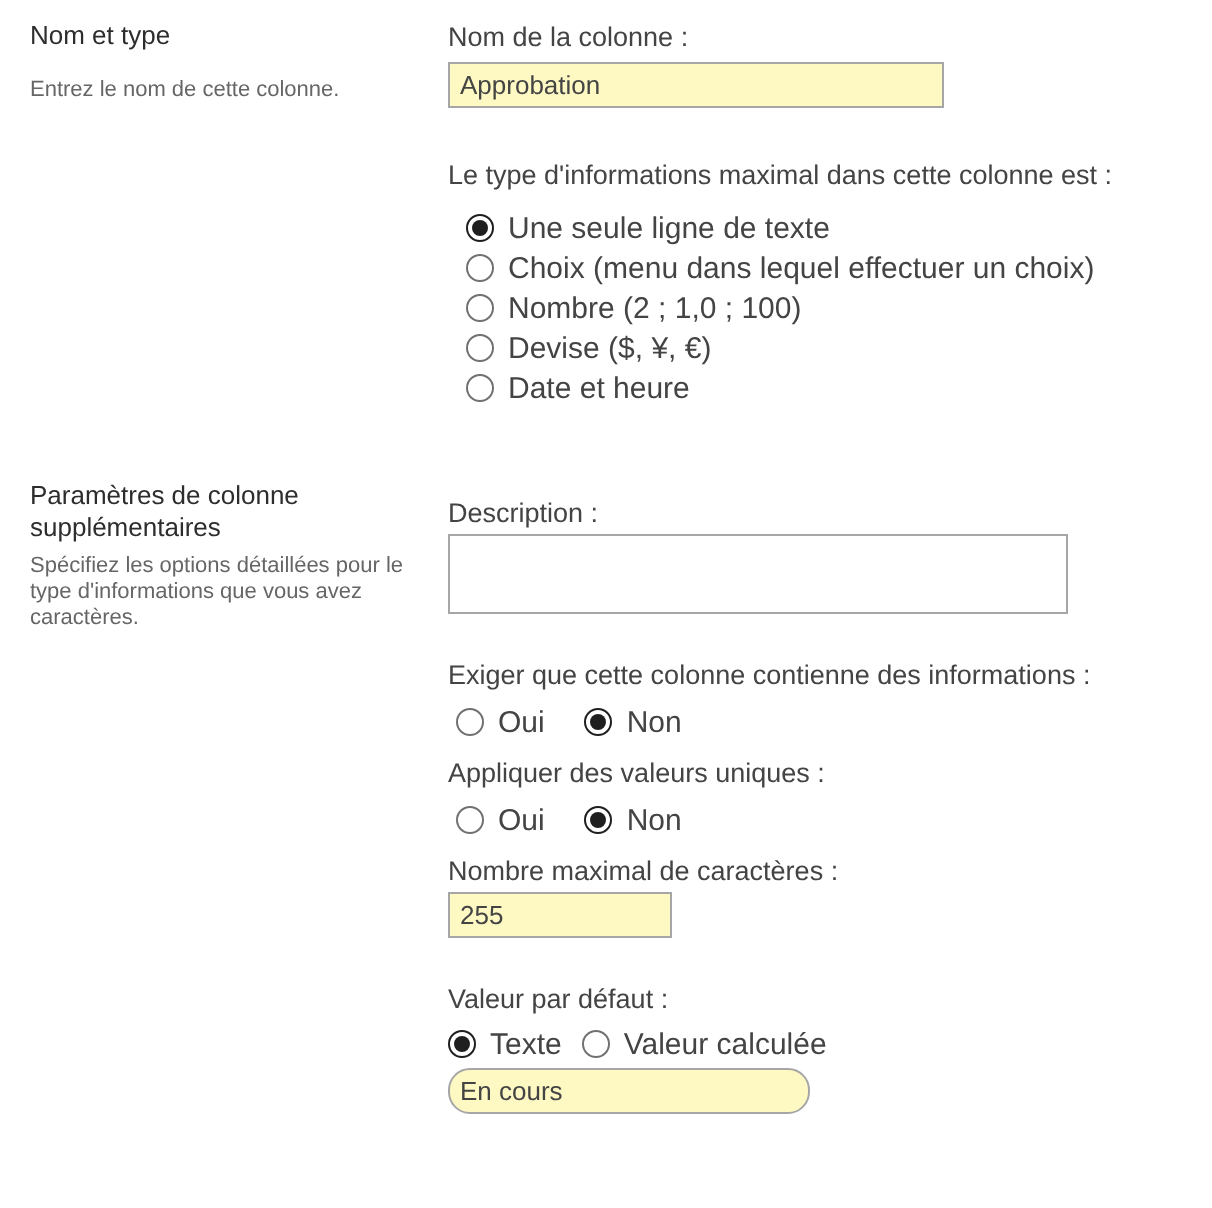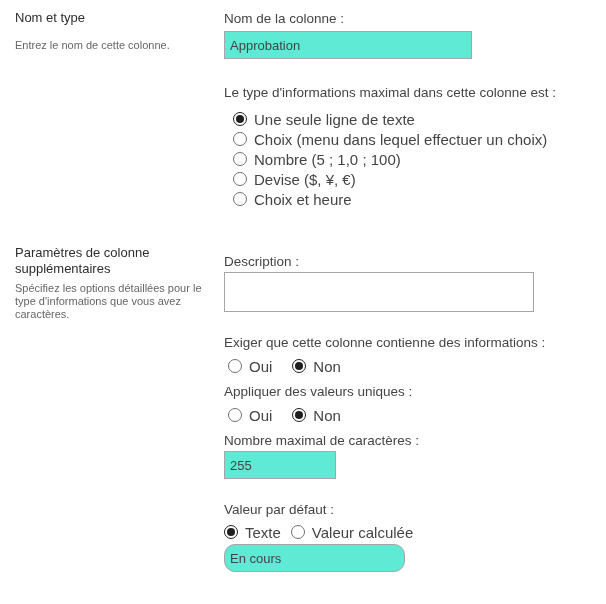--- a/index.html
+++ b/index.html
@@ -63,12 +63,12 @@
     display: block;
     height: 23px;
     border: 1px solid #a6a6a6;
-    padding: 13px 5px;
+    padding: 1px 5px;
     margin-top: 3px;
     font-family: "Liberation Sans", sans-serif;
     font-size: 13px;
     color: #444444;
-    background: #5eead4;
+    background: #fef9c3;
     outline: none;
   }
   .input-column-name { width: 248px; margin-top: 4px; }

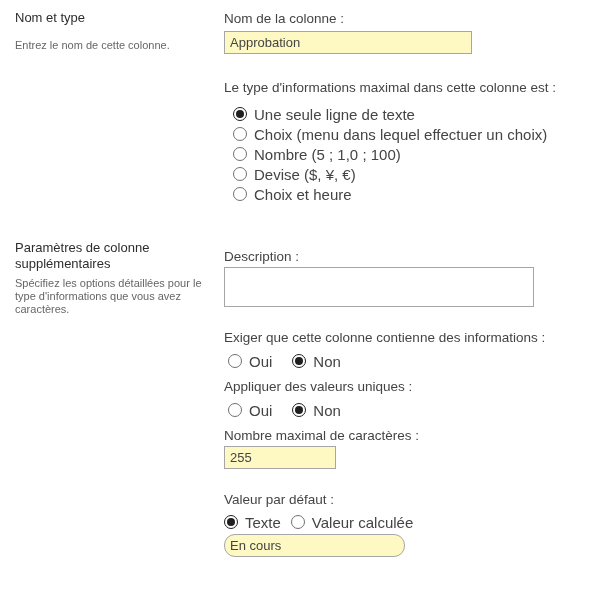--- a/index.html
+++ b/index.html
@@ -169,7 +169,7 @@
         </div>
         <div class="radio-row">
           <span class="radio" data-checked="false"></span>
-          <span class="radio-label">Nombre (5 ; 1,0 ; 100)</span>
+          <span class="radio-label">Nombre (2 ; 1,0 ; 100)</span>
         </div>
         <div class="radio-row">
           <span class="radio" data-checked="false"></span>

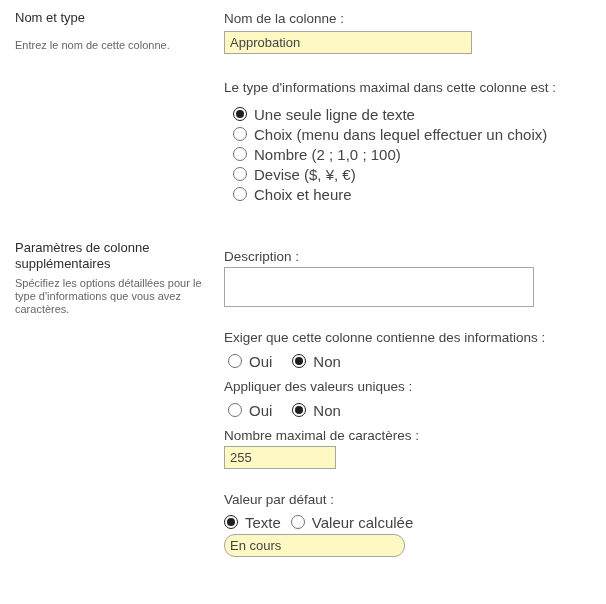--- a/index.html
+++ b/index.html
@@ -177,7 +177,7 @@
         </div>
         <div class="radio-row">
           <span class="radio" data-checked="false"></span>
-          <span class="radio-label">Choix et heure</span>
+          <span class="radio-label">Date et heure</span>
         </div>
       </div>
     </div>

